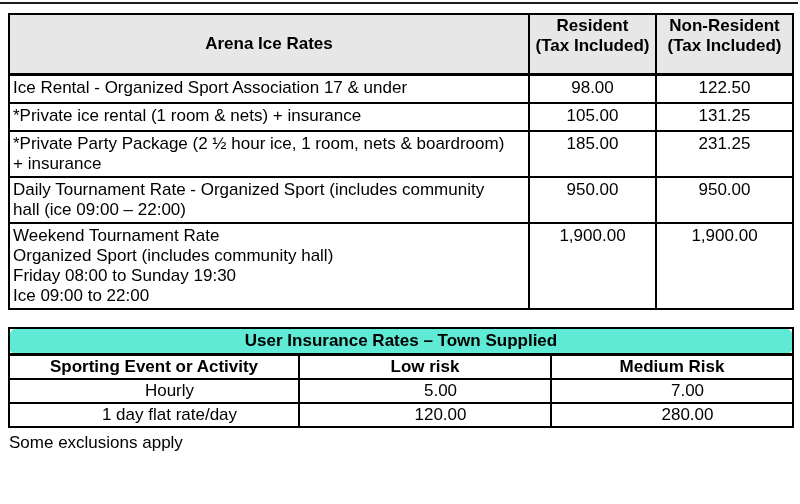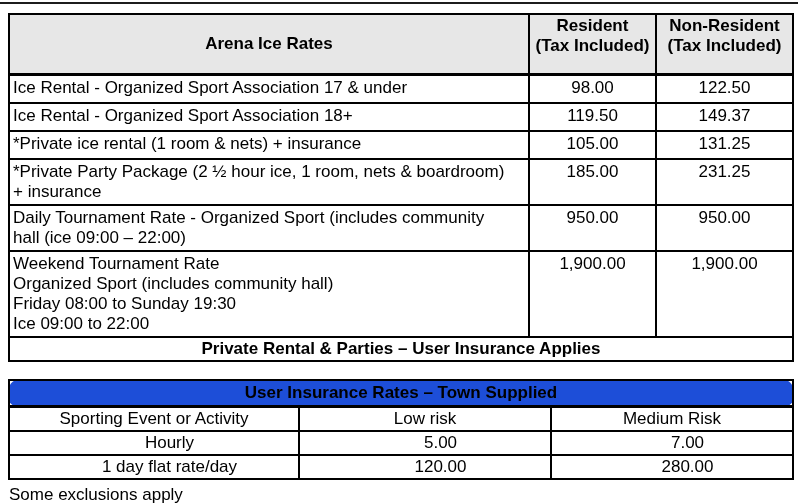--- a/index.html
+++ b/index.html
@@ -110,11 +110,6 @@
         <td class="num">122.50</td>
       </tr>
       <tr class="rsingle">
-        <td class="desc">Ice Rental - Organized Sport Association 18+</td>
-        <td class="num">119.50</td>
-        <td class="num">149.37</td>
-      </tr>
-      <tr class="rsingle">
         <td class="desc">*Private ice rental (1 room &amp; nets) + insurance</td>
         <td class="num">105.00</td>
         <td class="num">131.25</td>

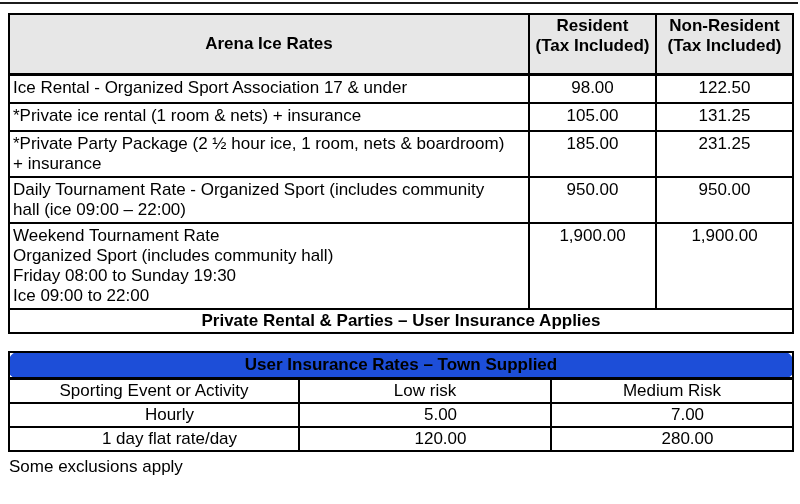--- a/index.html
+++ b/index.html
@@ -134,9 +134,6 @@
         <td class="num">1,900.00</td>
         <td class="num">1,900.00</td>
       </tr>
-      <tr class="footrow">
-        <td colspan="3">Private Rental &amp; Parties – User Insurance Applies</td>
-      </tr>
     </tbody>
   </table>
 

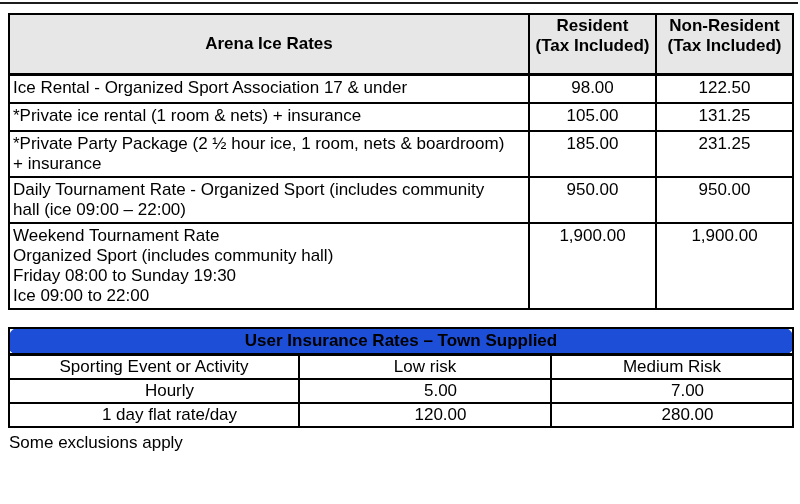--- a/index.html
+++ b/index.html
@@ -65,7 +65,7 @@
   .insurance col.c3 { width: 242px; }
   .insurance td { text-align: center; vertical-align: middle; }
   .insurance tr.ititle td {
-    background: #1d4ed8;
+    background: #5eead4;
     font-weight: bold;
     height: 22px;
     border-bottom: 3px solid #000;

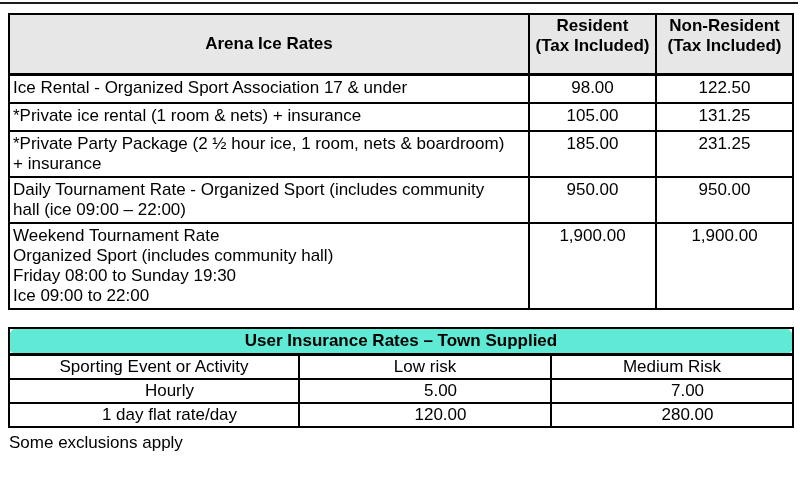--- a/index.html
+++ b/index.html
@@ -71,7 +71,7 @@
     border-bottom: 3px solid #000;
     border-radius: 9px;
   }
-  .insurance tr.ihdr td { font-weight: normal; height: 20px; }
+  .insurance tr.ihdr td { font-weight: bold; height: 20px; }
   .insurance tr.irow td { height: 18px; padding-left: 32px; }
   
   .notes {

